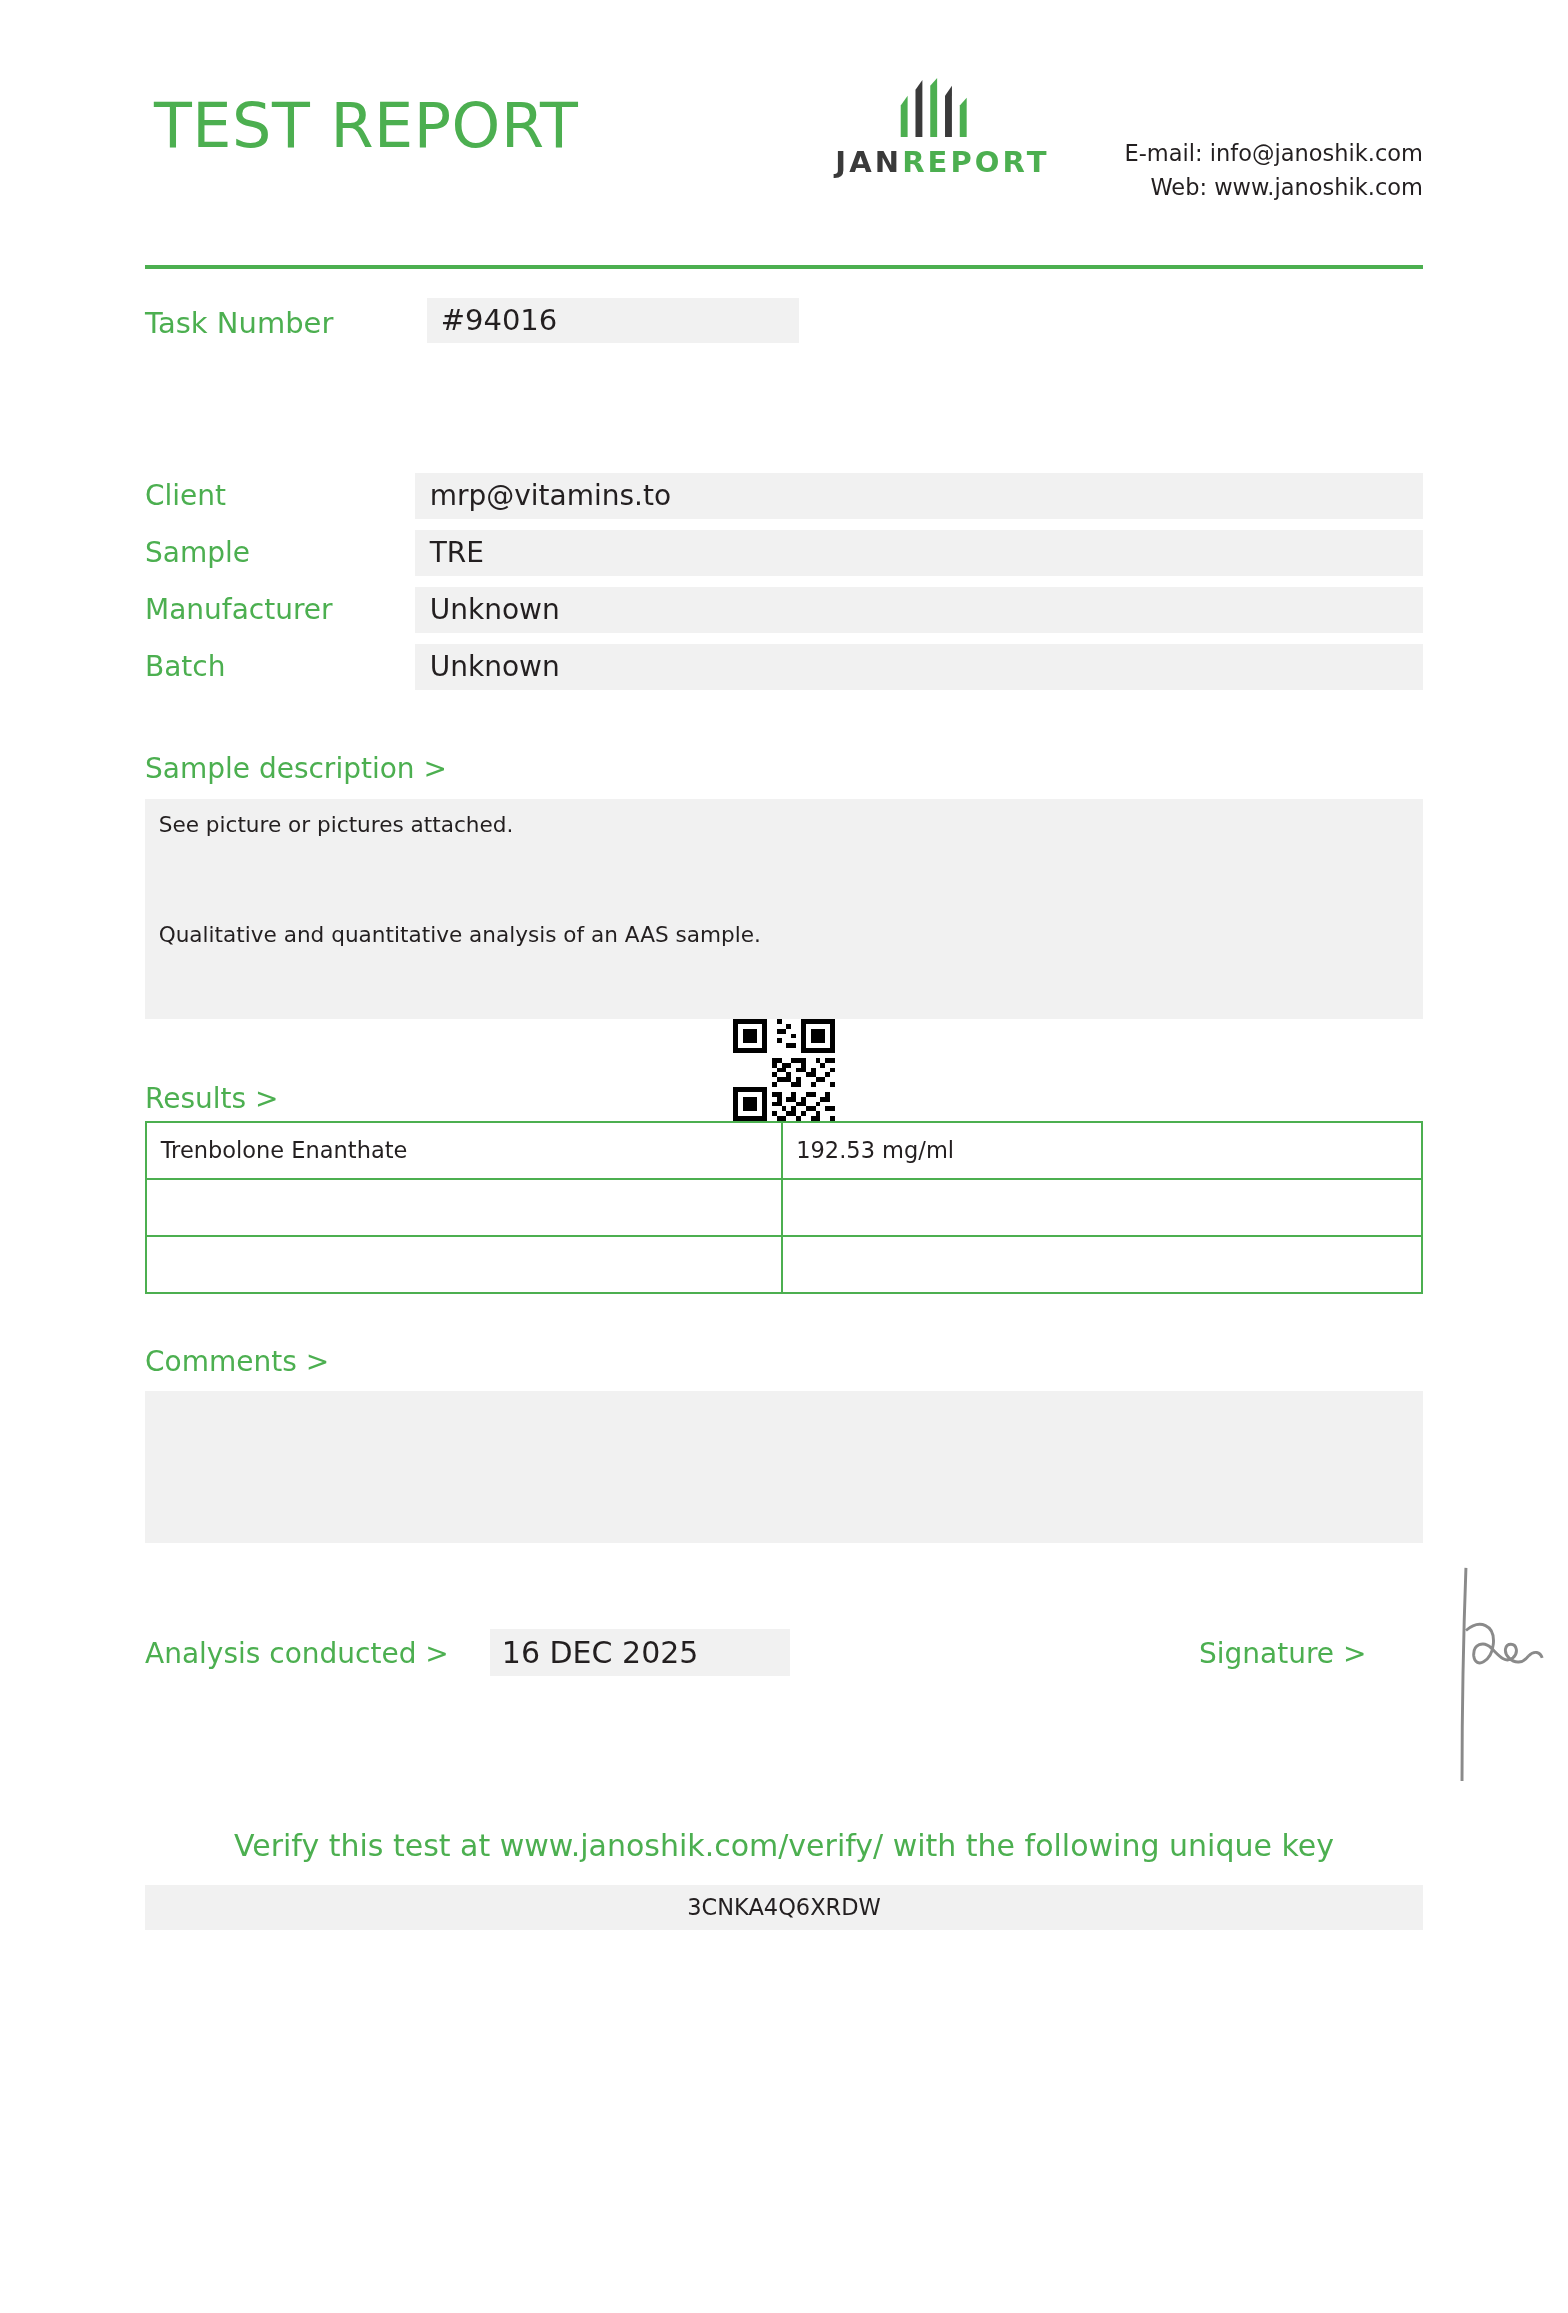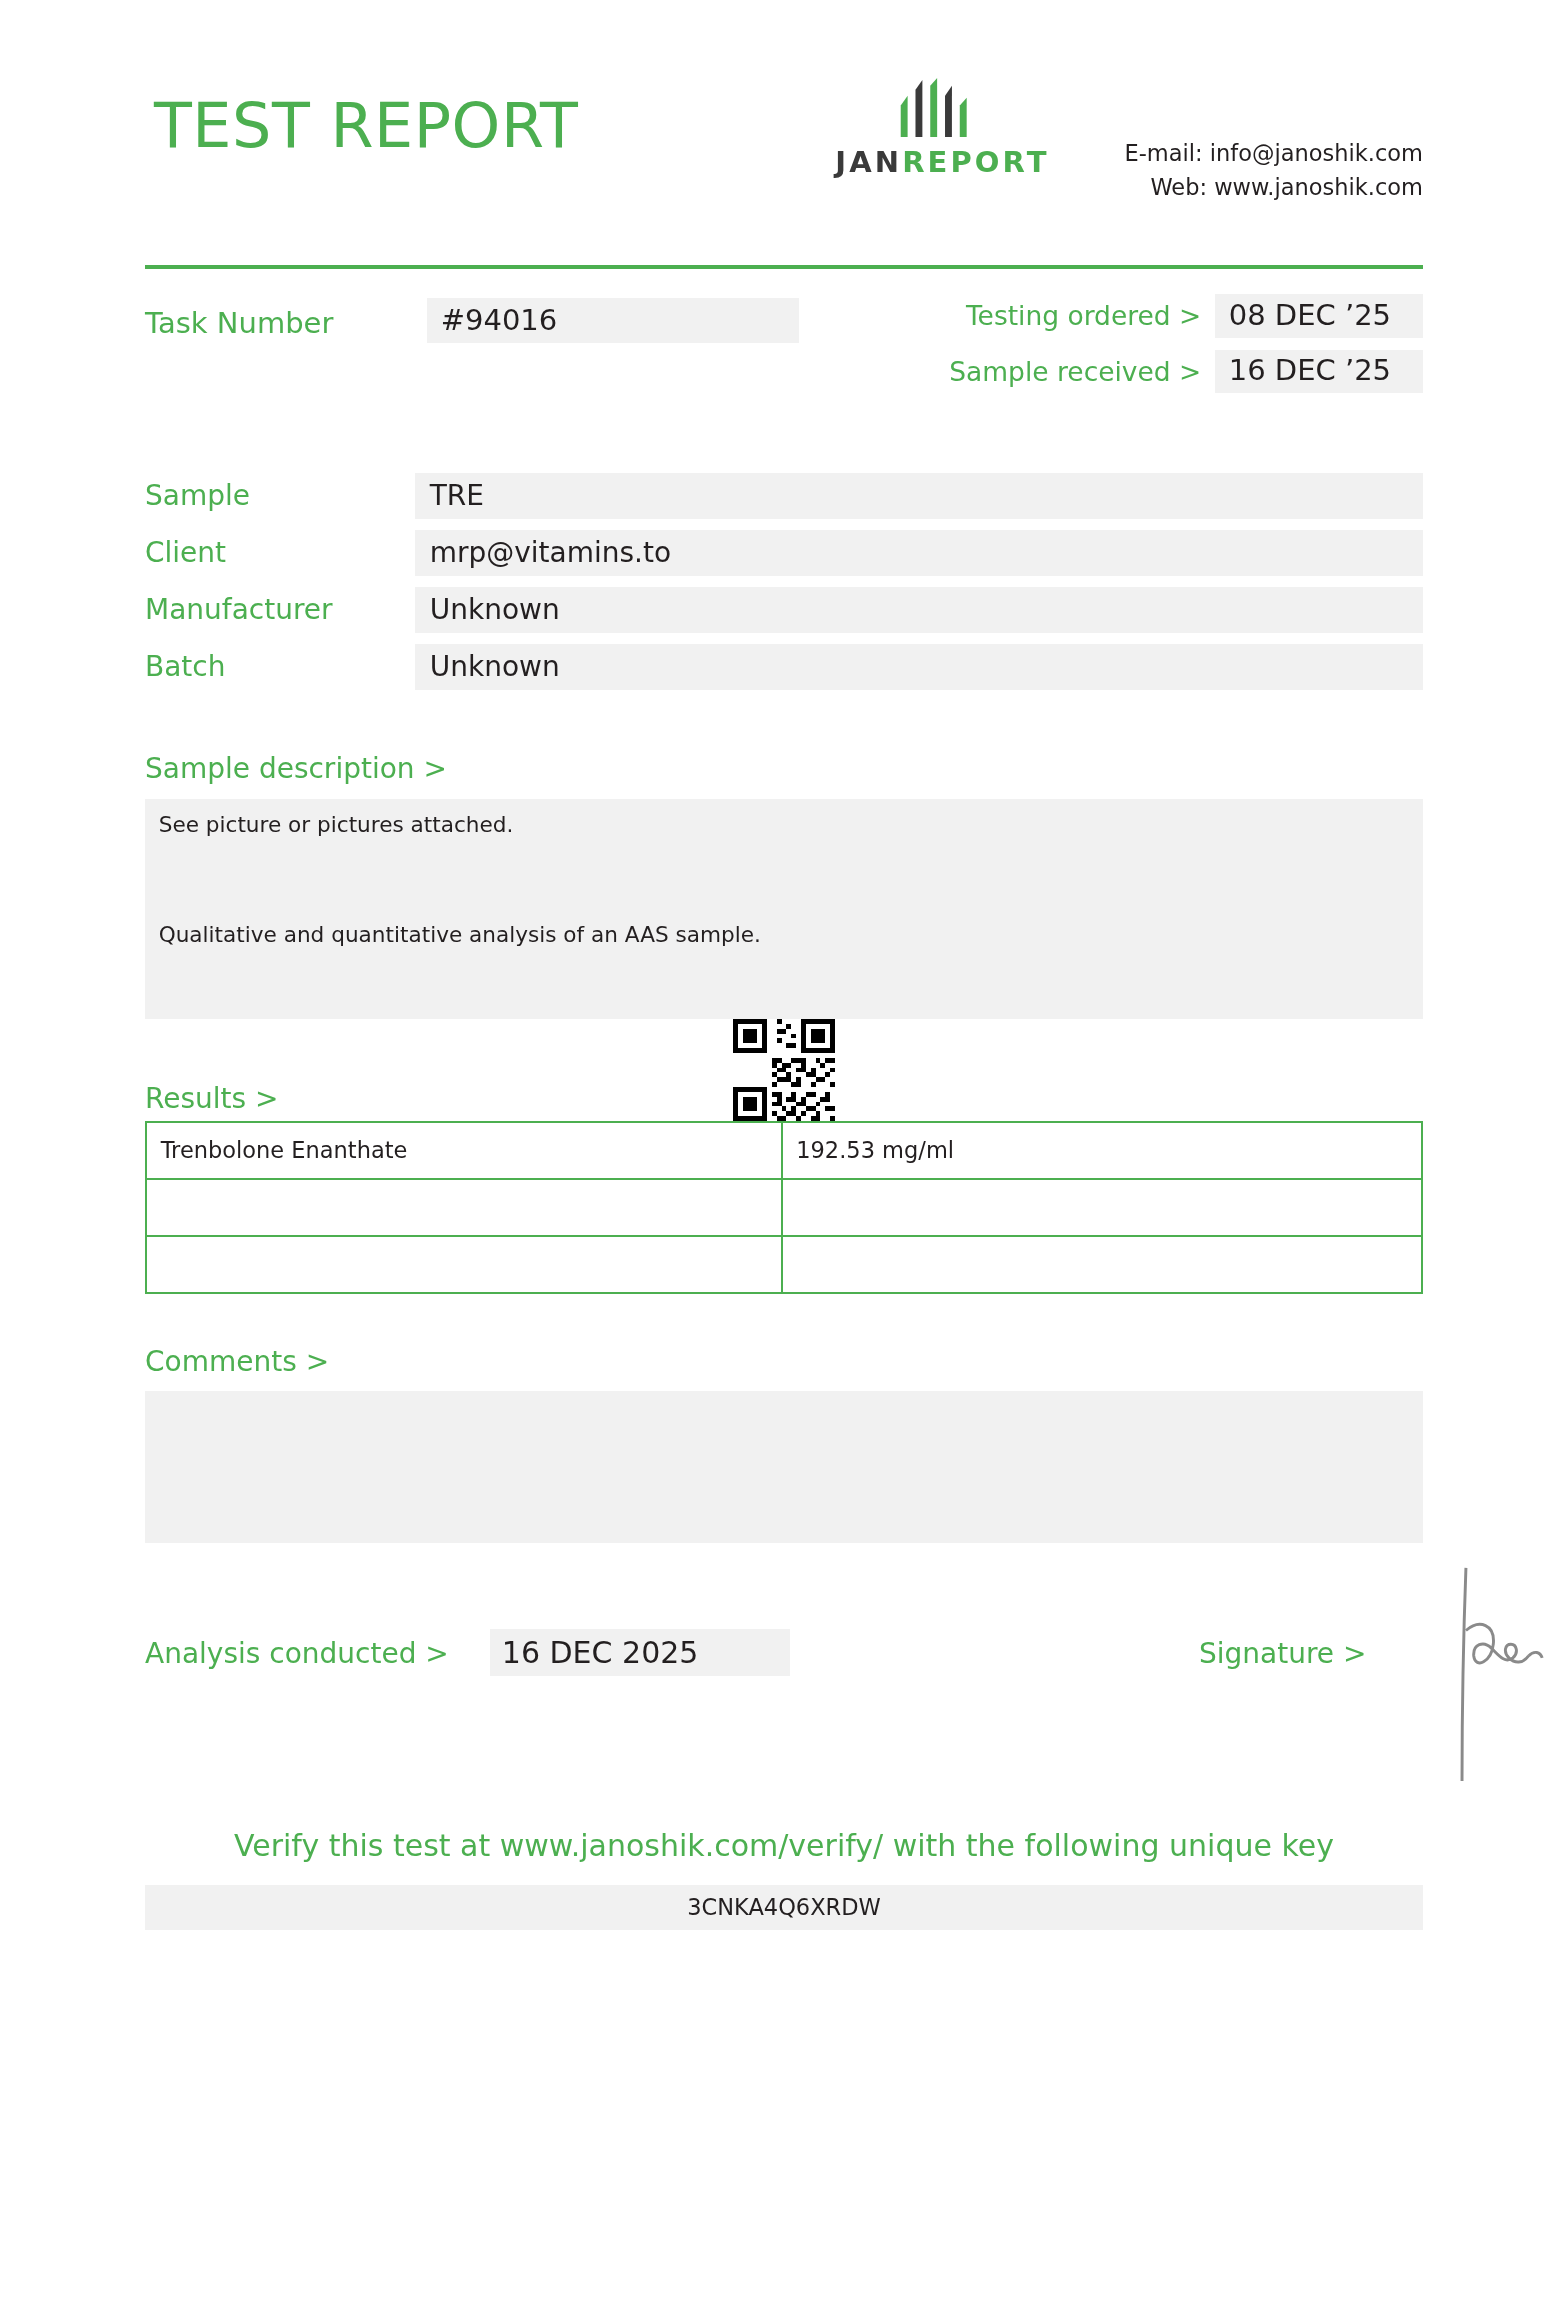--- a/index.html
+++ b/index.html
@@ -303,16 +303,6 @@
     <div class="task-label label-green">Task Number</div>
     <div class="task-value field-grey">#94016</div>
 
-    <div class="dates">
-      <div class="date-line">
-        <span class="dl-label">Testing ordered  &gt;</span>
-        <span class="dl-value">08 DEC ’25</span>
-      </div>
-      <div class="date-line">
-        <span class="dl-label">Sample received &gt;</span>
-        <span class="dl-value">16 DEC ’25</span>
-      </div>
-    </div>
   </div>
 
   <div class="info">

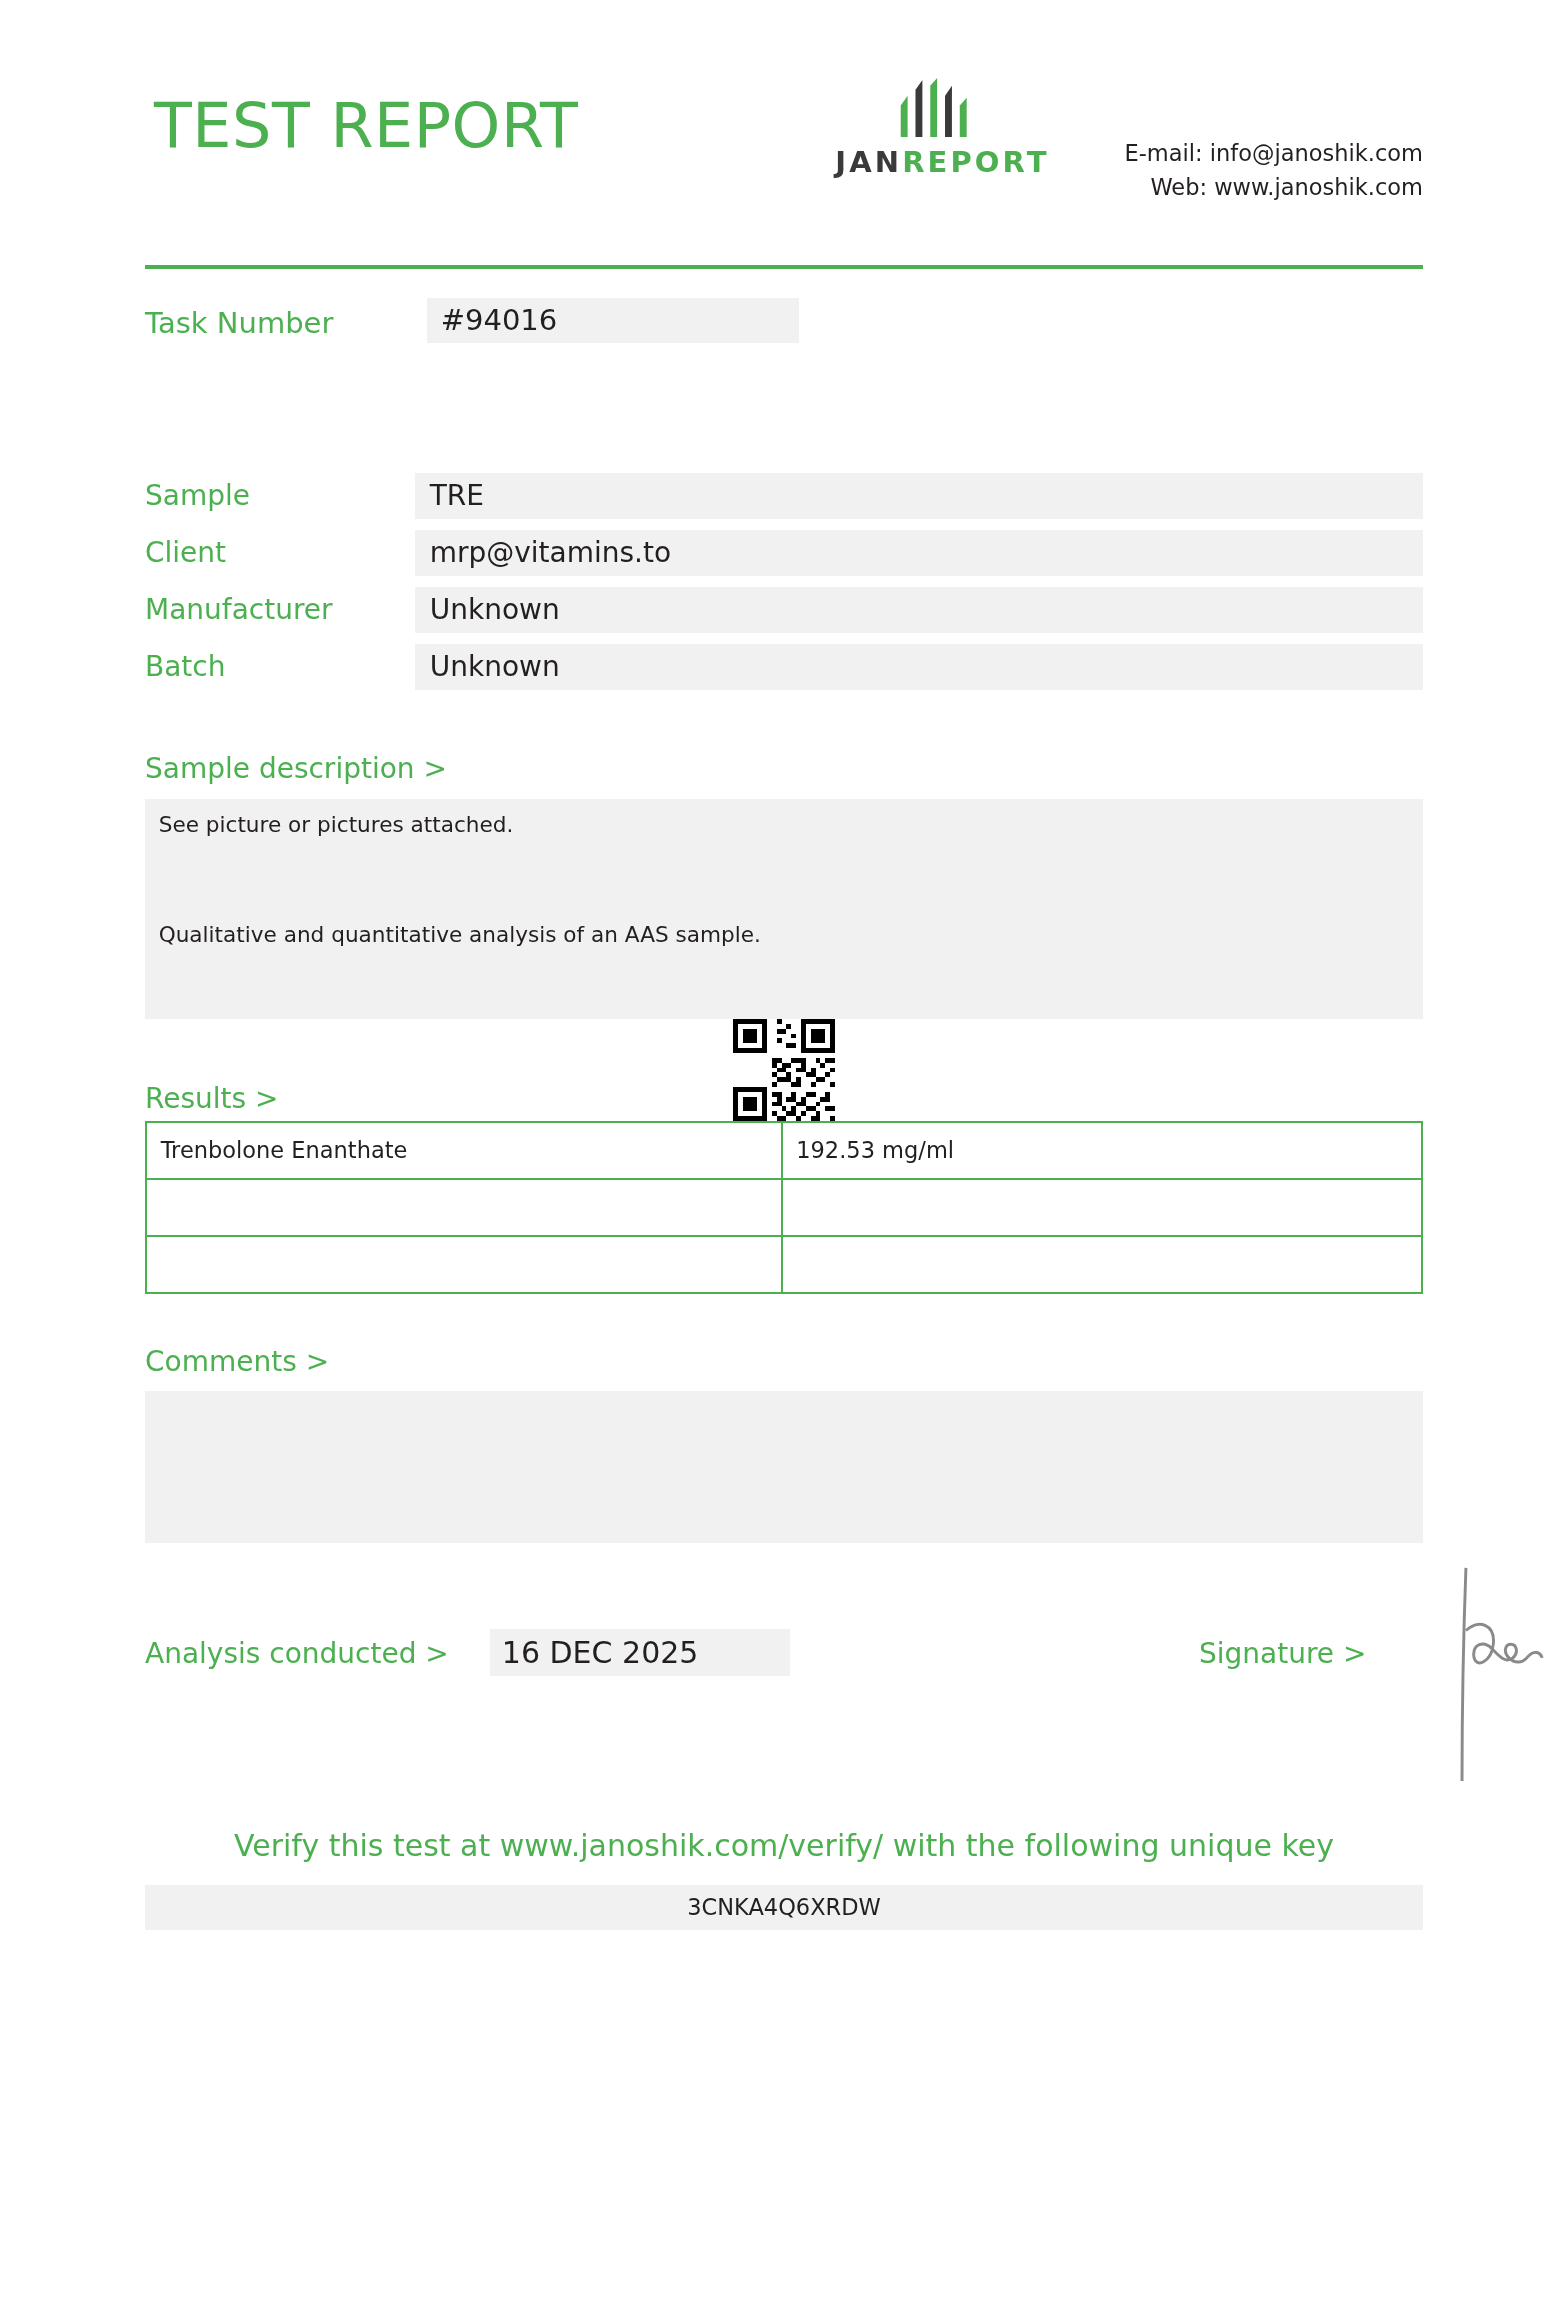--- a/index.html
+++ b/index.html
@@ -307,12 +307,12 @@
 
   <div class="info">
     <div class="info-row">
+      <div class="info-label">Client</div>
+      <div class="info-value">mrp@vitamins.to</div>
+    </div>
+    <div class="info-row">
       <div class="info-label">Sample</div>
       <div class="info-value">TRE</div>
-    </div>
-    <div class="info-row">
-      <div class="info-label">Client</div>
-      <div class="info-value">mrp@vitamins.to</div>
     </div>
     <div class="info-row">
       <div class="info-label">Manufacturer</div>

